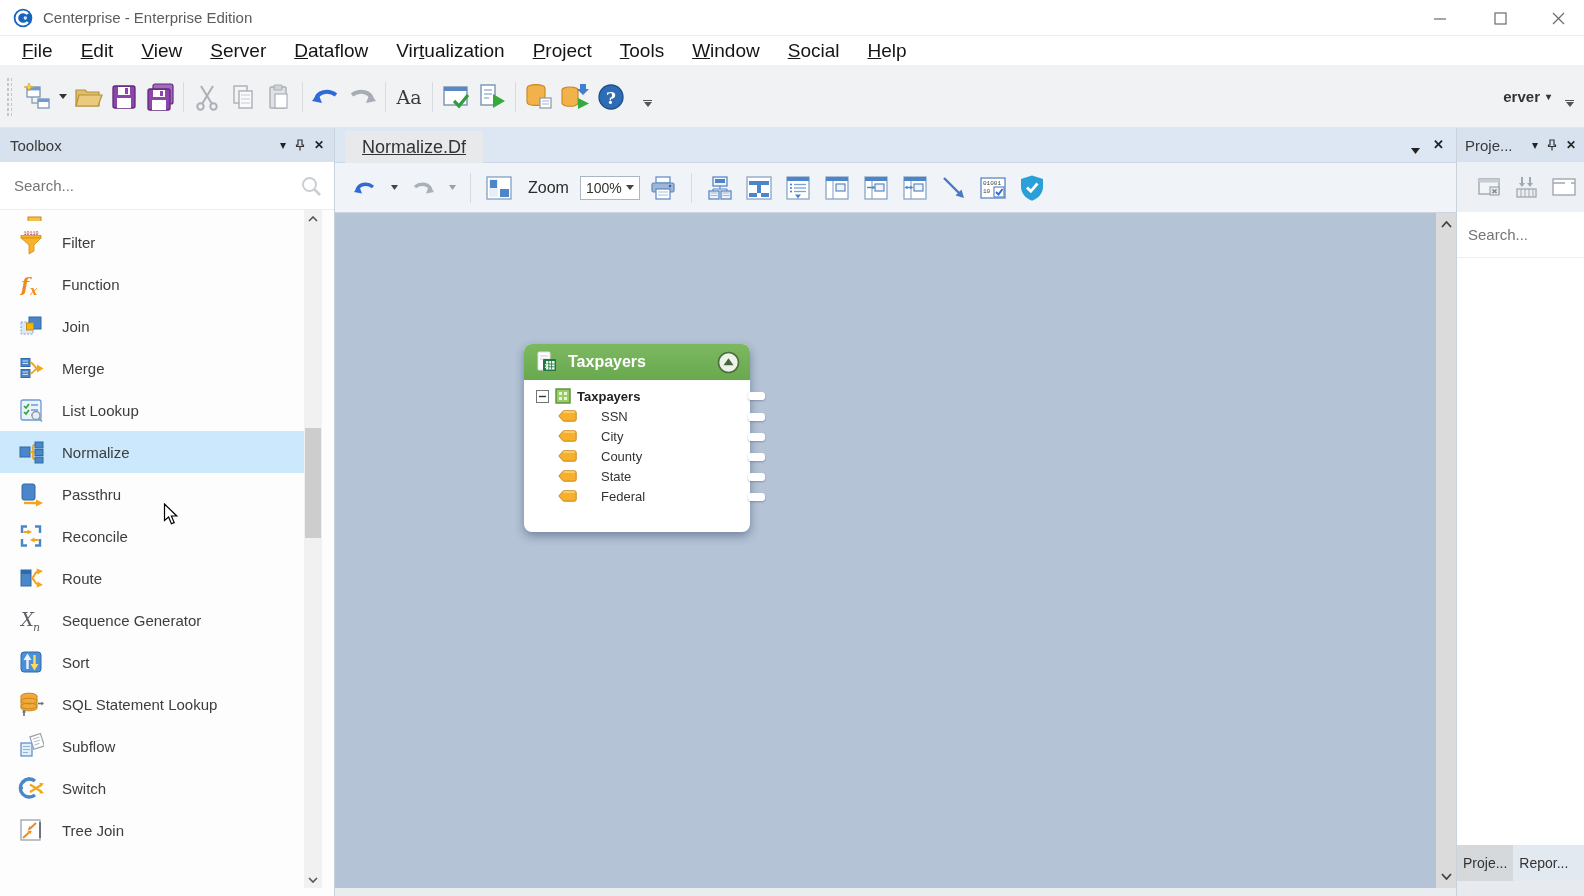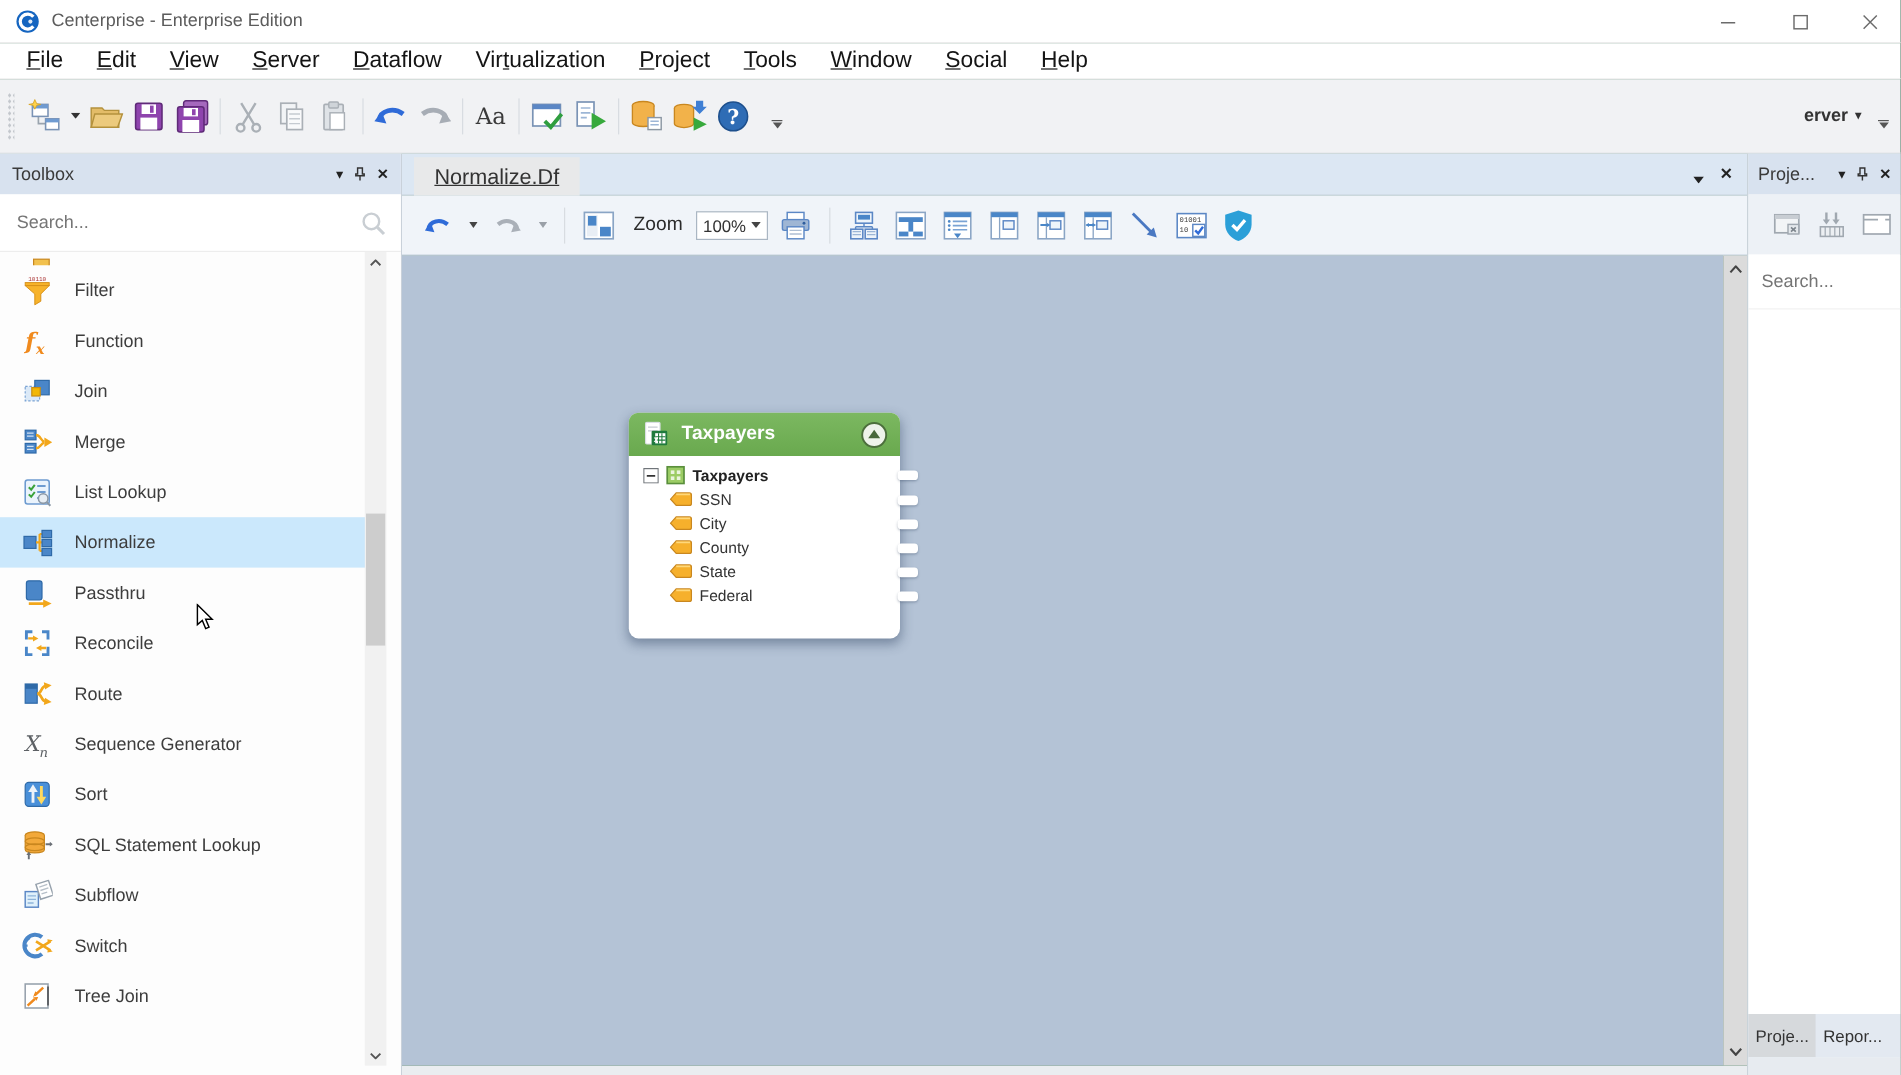--- a/index.html
+++ b/index.html
@@ -68,7 +68,7 @@
   .node-body{position:relative;padding-top:6px;font-size:13px;}
   .nrow{height:20px;display:flex;align-items:center;}
   .nrow.root{padding-left:12px;gap:6px;font-weight:bold;color:#222;}
-  .nrow.field{padding-left:34px;gap:6px;color:#333;text-align:right;}
+  .nrow.field{padding-left:34px;gap:24px;color:#333;text-align:right;}
   .stub{position:absolute;left:224px;width:17px;height:8px;background:#fff;border-radius:3px;box-shadow:0 1px 2px rgba(40,60,90,.35);}
   
   .rp{position:absolute;left:1456px;top:128px;width:128px;height:768px;background:#f2f5f9;border-left:1px solid #c9d1da;}

